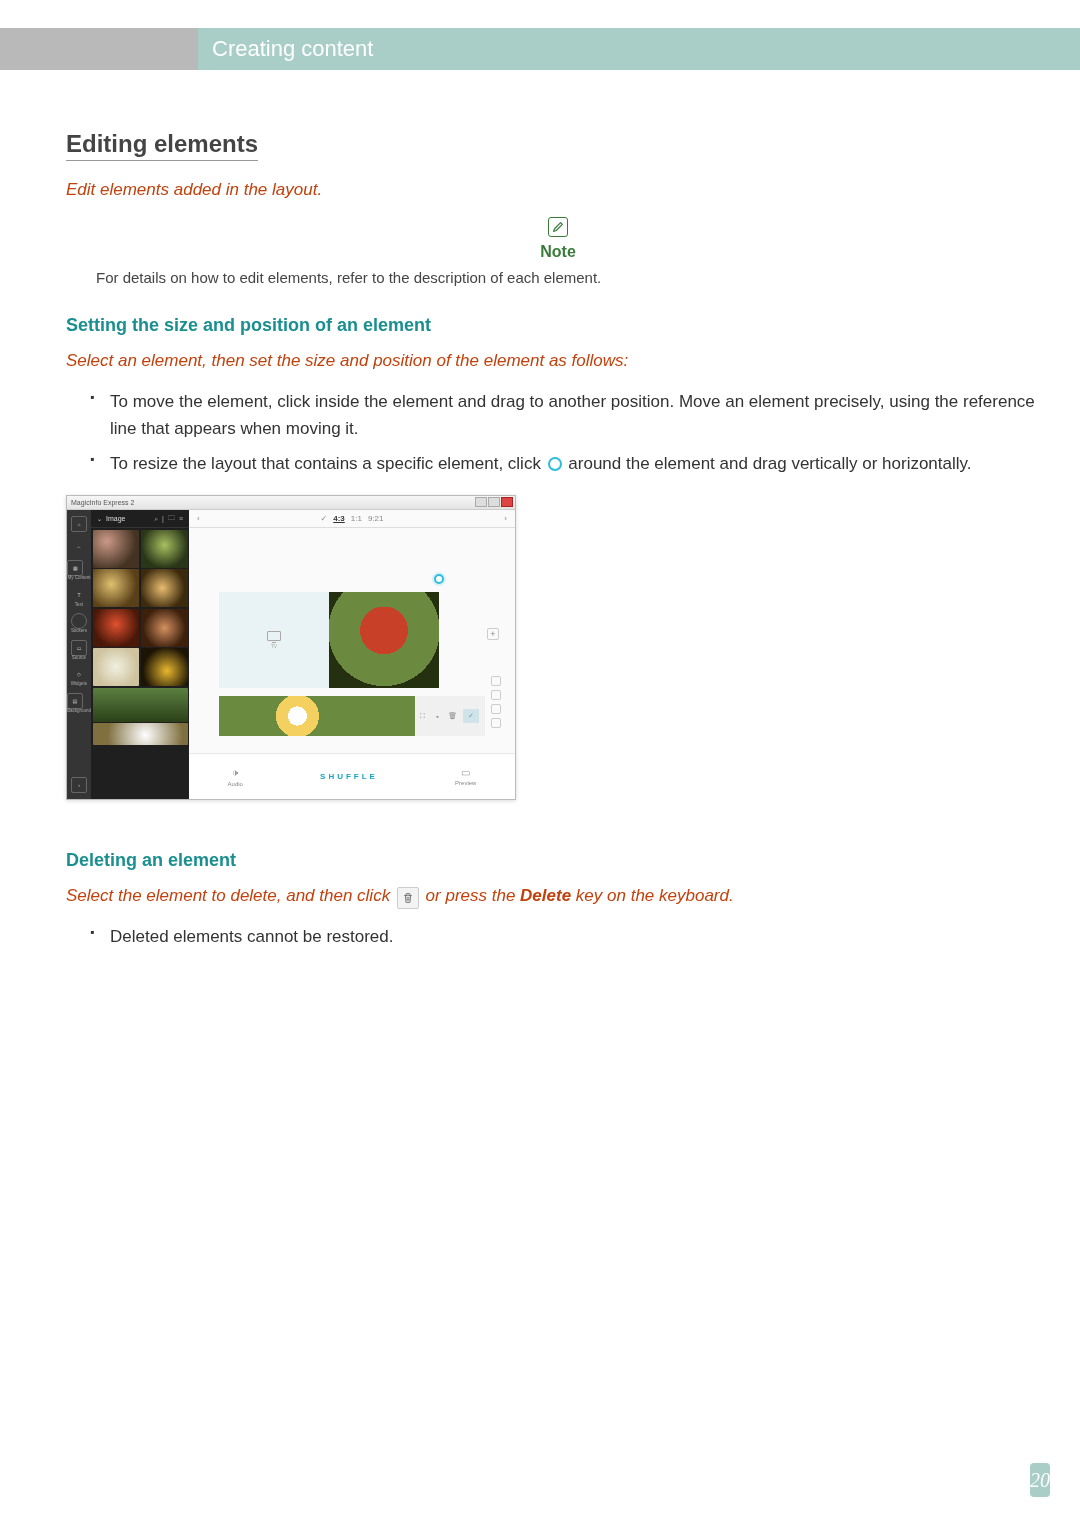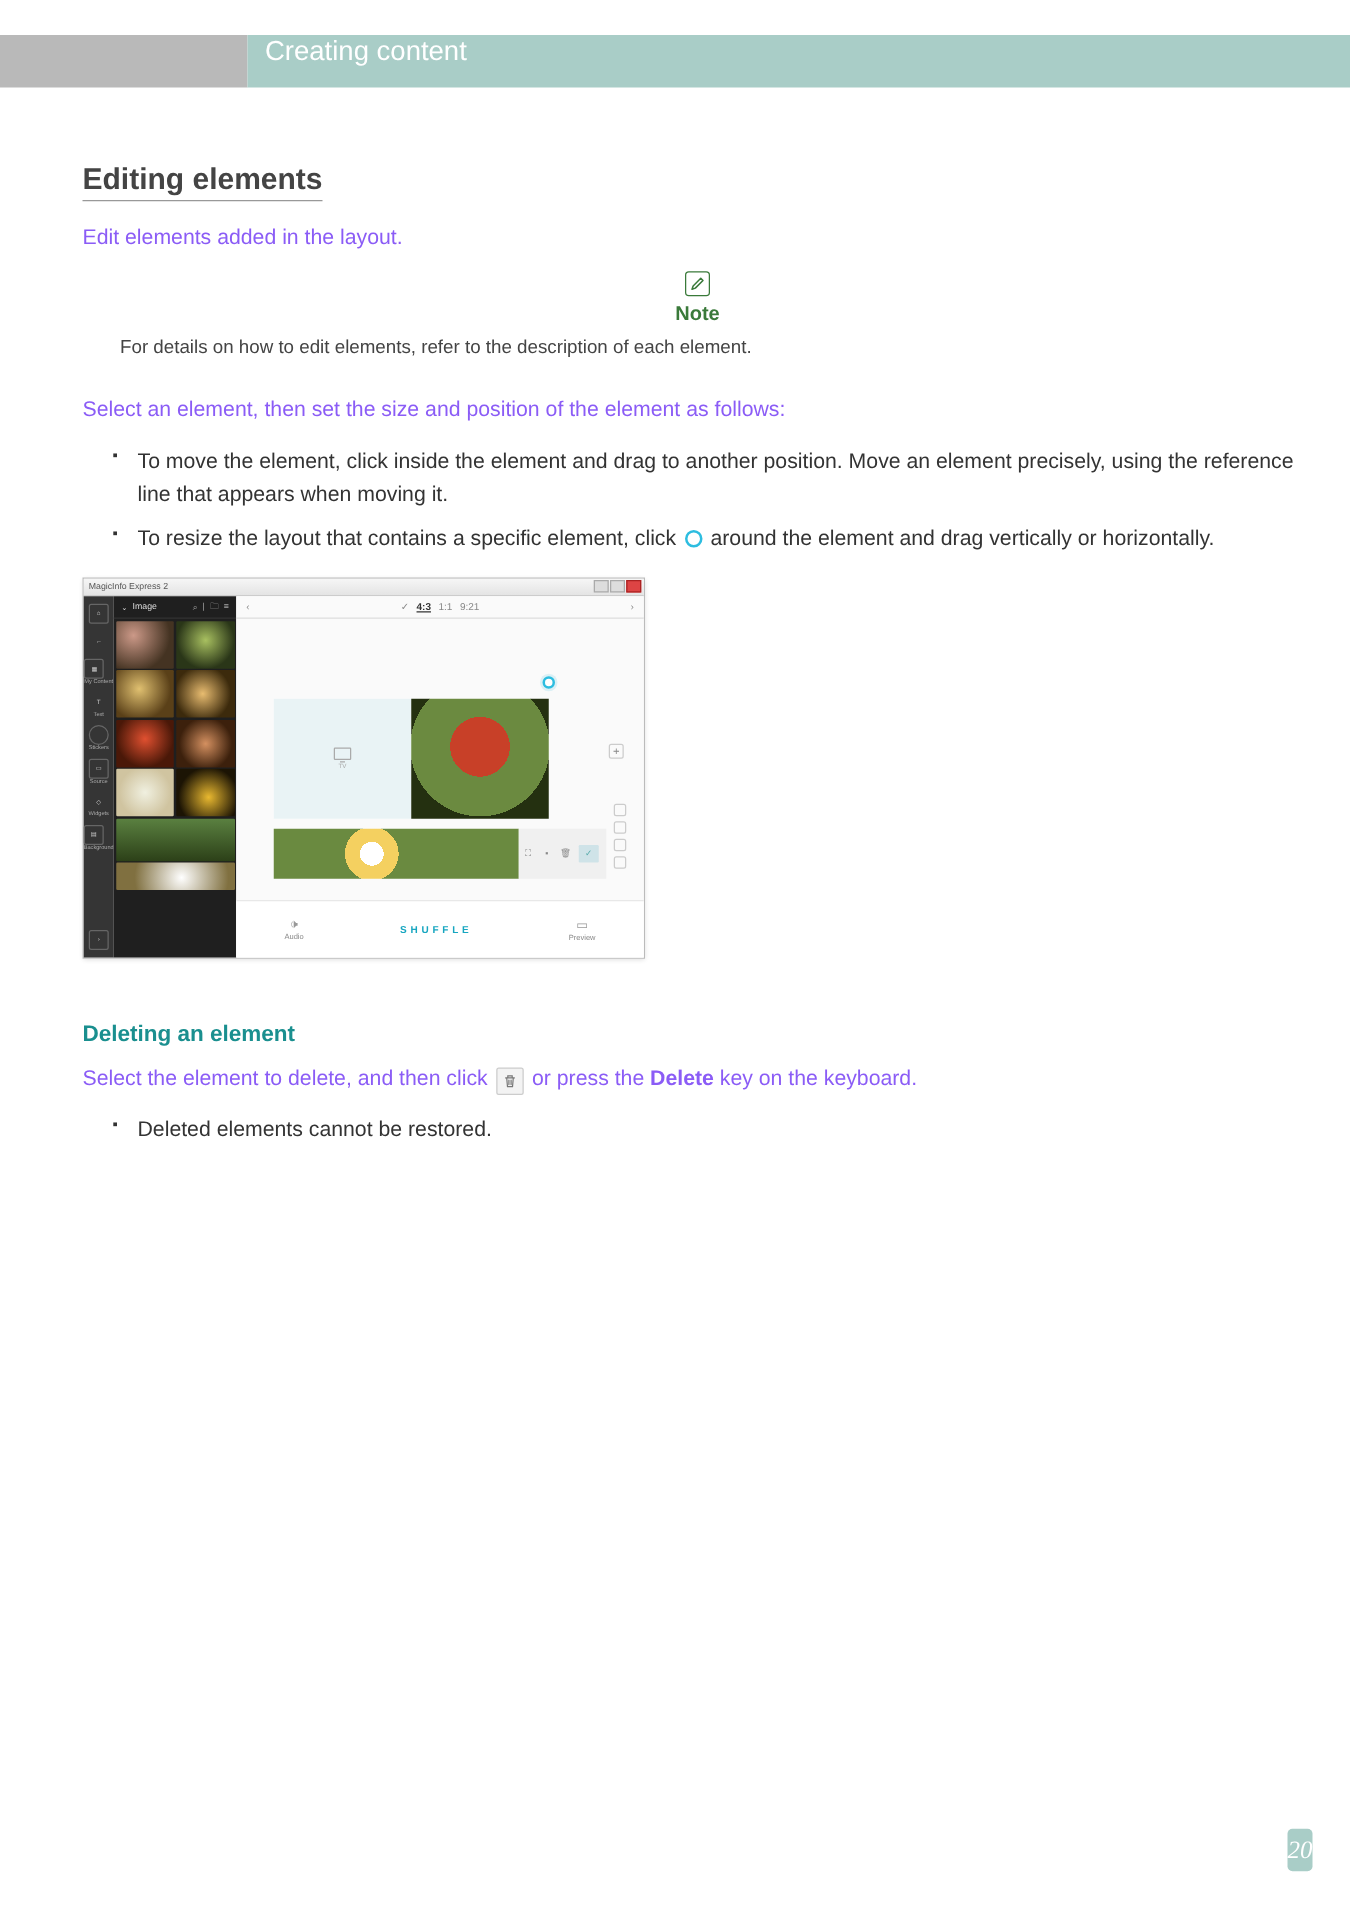--- a/index.html
+++ b/index.html
@@ -28,6 +28,7 @@
     left: 198px; top: 0; right: 0; height: 42px;
     background: #a9cdc7;
     display: flex;
+    align-items: center;
     padding-left: 14px;
   }
   .header-teal span {

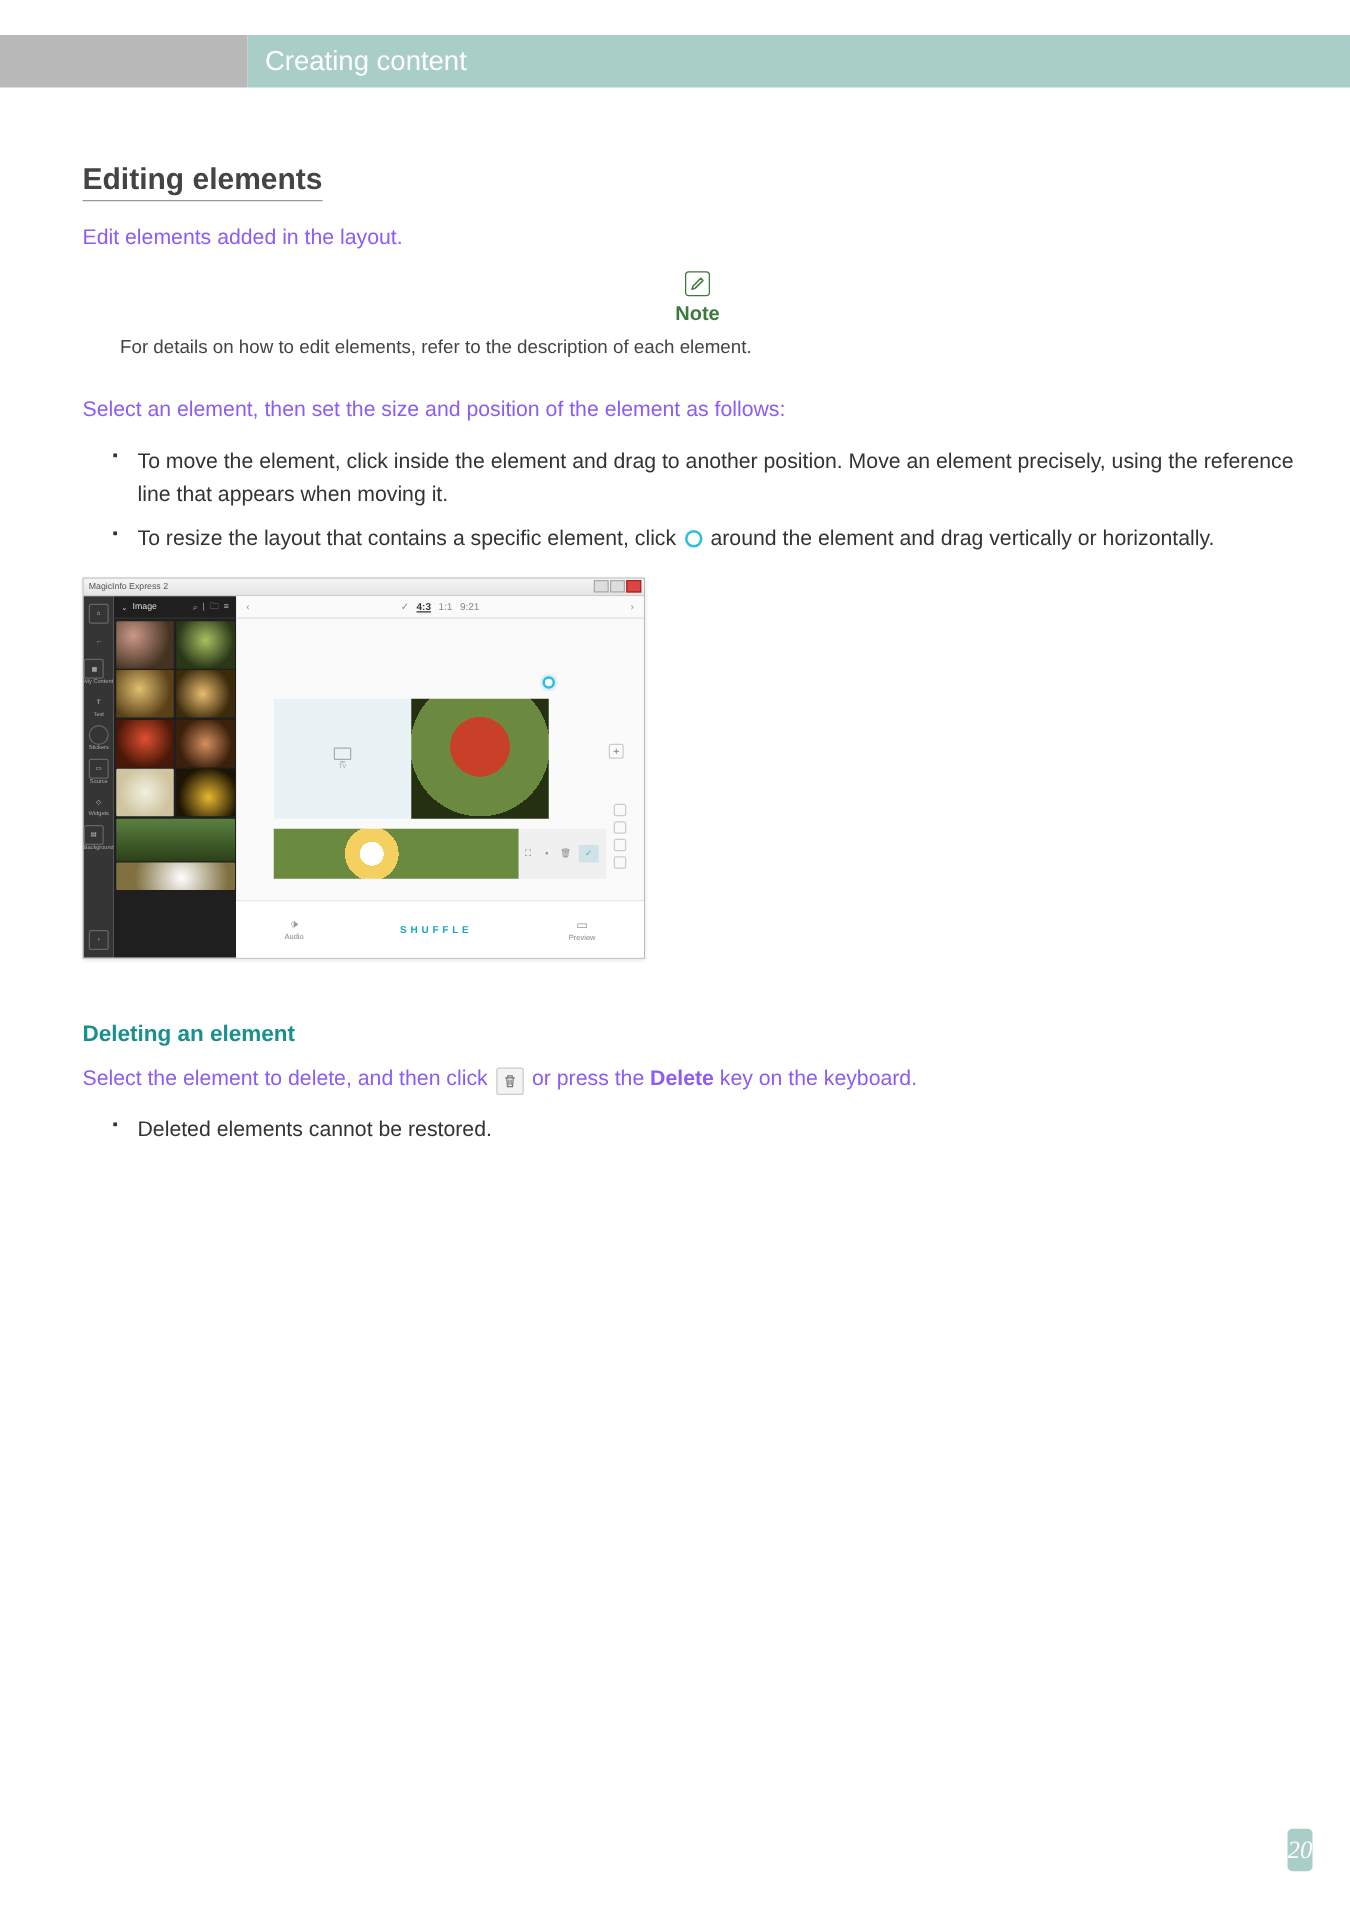--- a/index.html
+++ b/index.html
@@ -53,9 +53,10 @@
   }
   .body-text {
     font-size: 17px;
-    color: #8b5cf6;
+    color: #c2410c;
     line-height: 1.5;
     margin-bottom: 14px;
+    font-style: italic;
   }
   .note-block {
     margin-top: 8px;

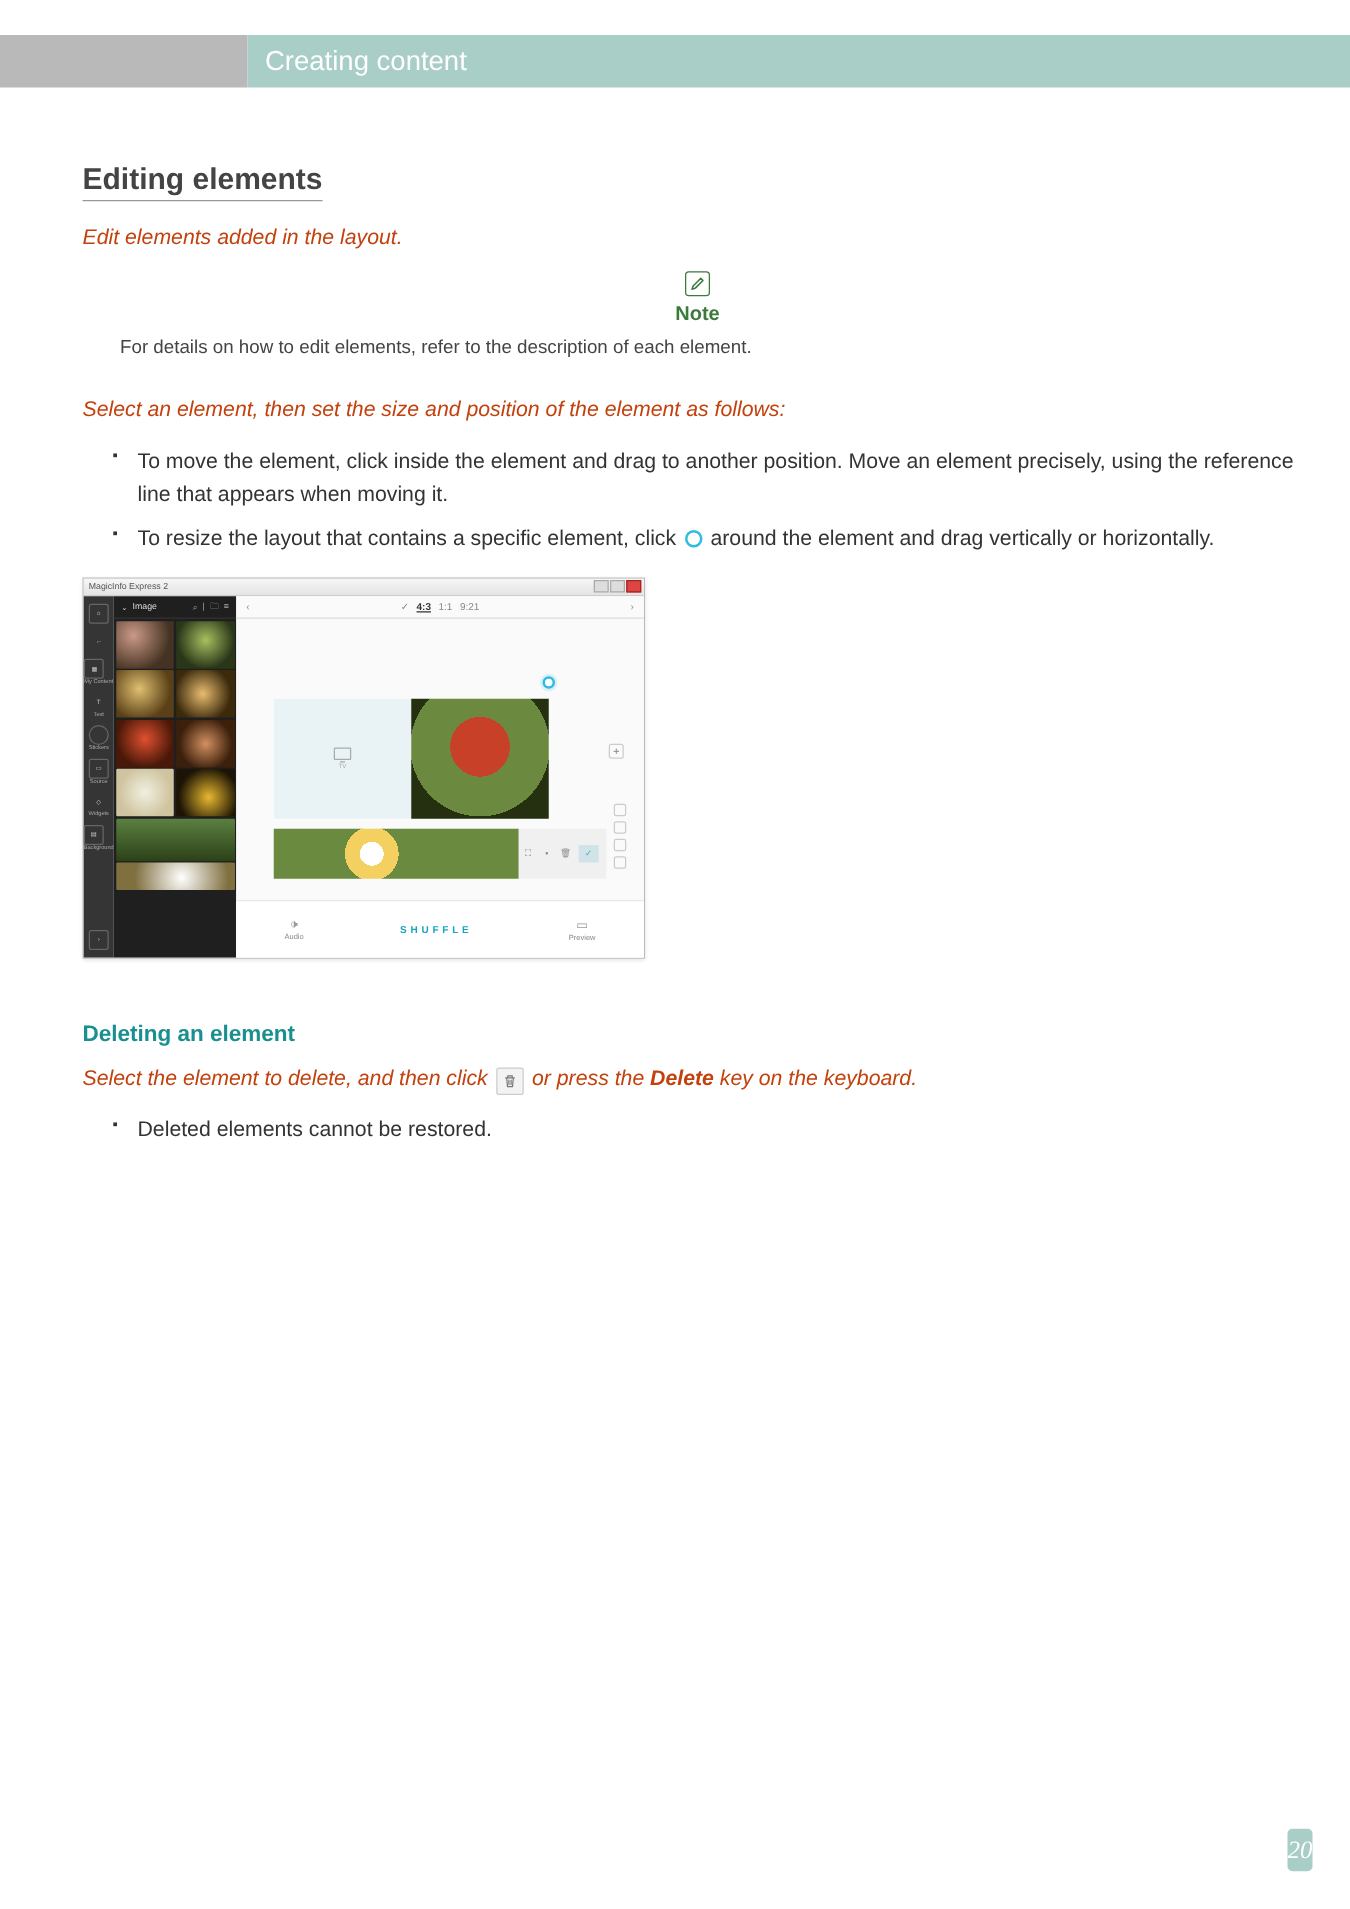--- a/index.html
+++ b/index.html
@@ -369,6 +369,7 @@
     <div class="note-text">For details on how to edit elements, refer to the description of each element.</div>
   </div>
 
+  <div class="h-sub">Setting the size and position of an element</div>
   <div class="body-text">Select an element, then set the size and position of the element as follows:</div>
 
   <ul class="bullets">

